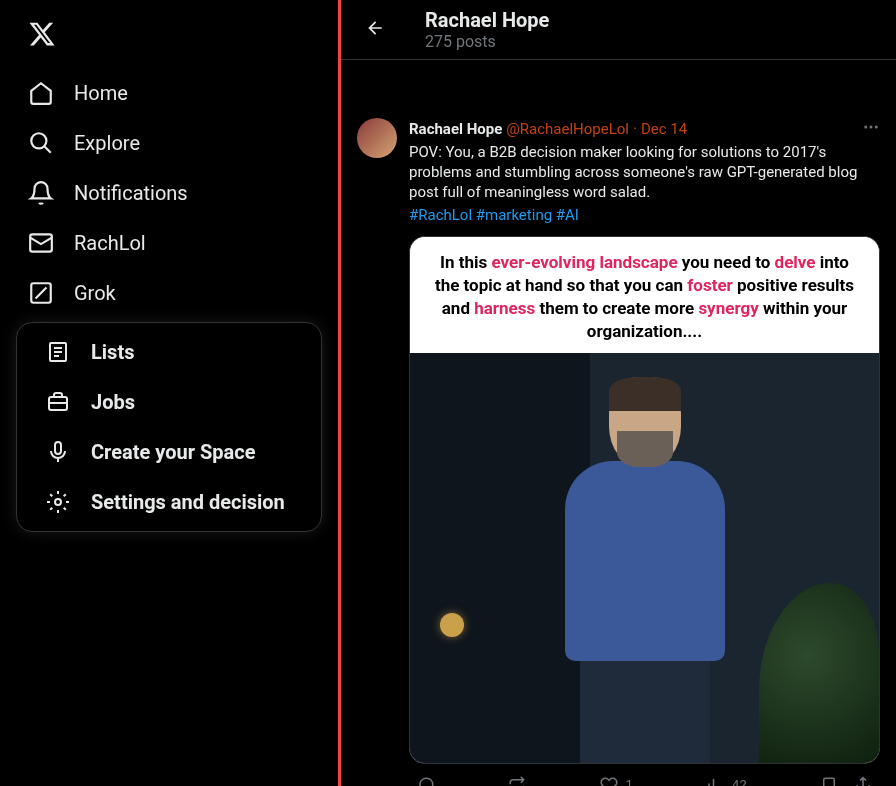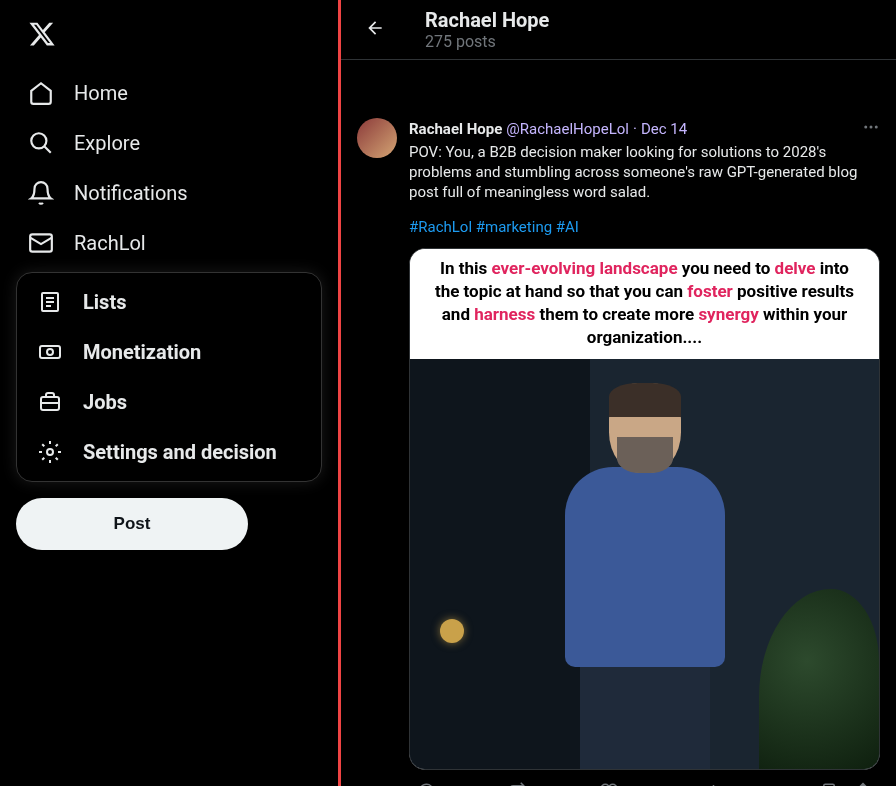--- a/index.html
+++ b/index.html
@@ -96,7 +96,7 @@
     .tweet-body { flex: 1; }
     .tweet-header { display: flex; align-items: center; gap: 4px; font-size: 15px; }
     .author-name { font-weight: 700; color: #e7e9ea; }
-    .author-handle, .dot, .date { color: #c4b5fd; }
+    .author-handle, .dot, .date { color: #c2410c; }
     .more-dots { margin-left: auto; color: #71767b; cursor: pointer; }
     .tweet-text { font-size: 15px; line-height: 20px; margin-top: 2px; }
     .hashtags { color: #1d9bf0; margin-top: 16px; font-size: 15px; }

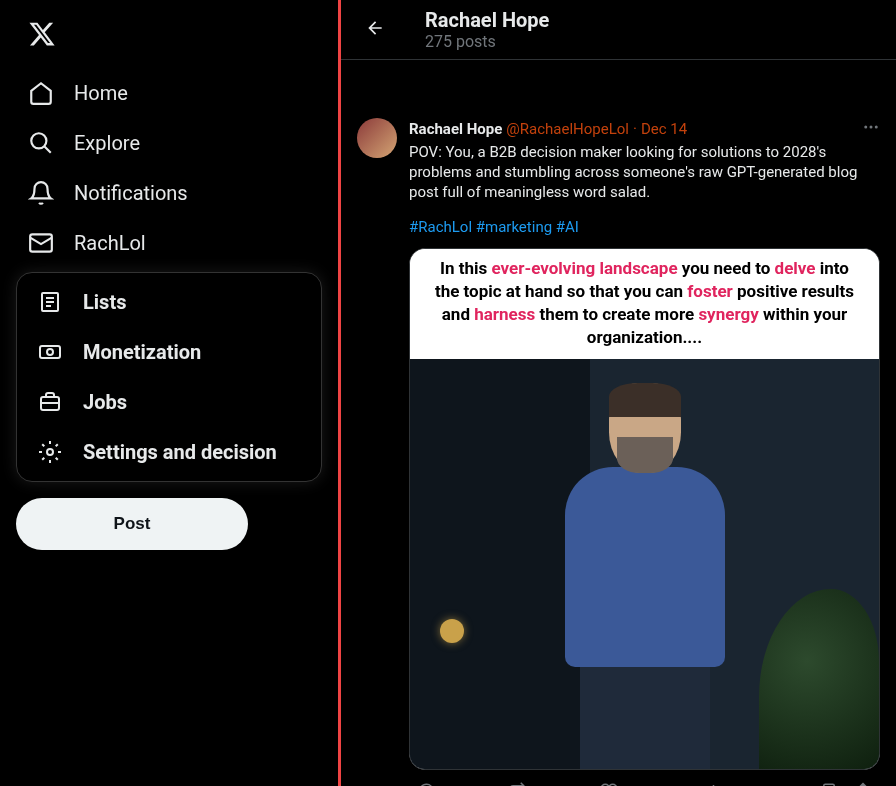--- a/index.html
+++ b/index.html
@@ -280,7 +280,7 @@
             </svg>
         </span>
       </div>
-      <div class="tweet-text">POV: You, a B2B decision maker looking for solutions to 2028's problems and stumbling across someone's raw GPT-generated blog post full of meaningless word salad.</div>
+      <div class="tweet-text">POV: You, a B2B decision maker looking for solutions to 2017's problems and stumbling across someone's raw GPT-generated blog post full of meaningless word salad.</div>
       <div class="hashtags">
         <span>#RachLol</span>
         <span>#marketing</span>

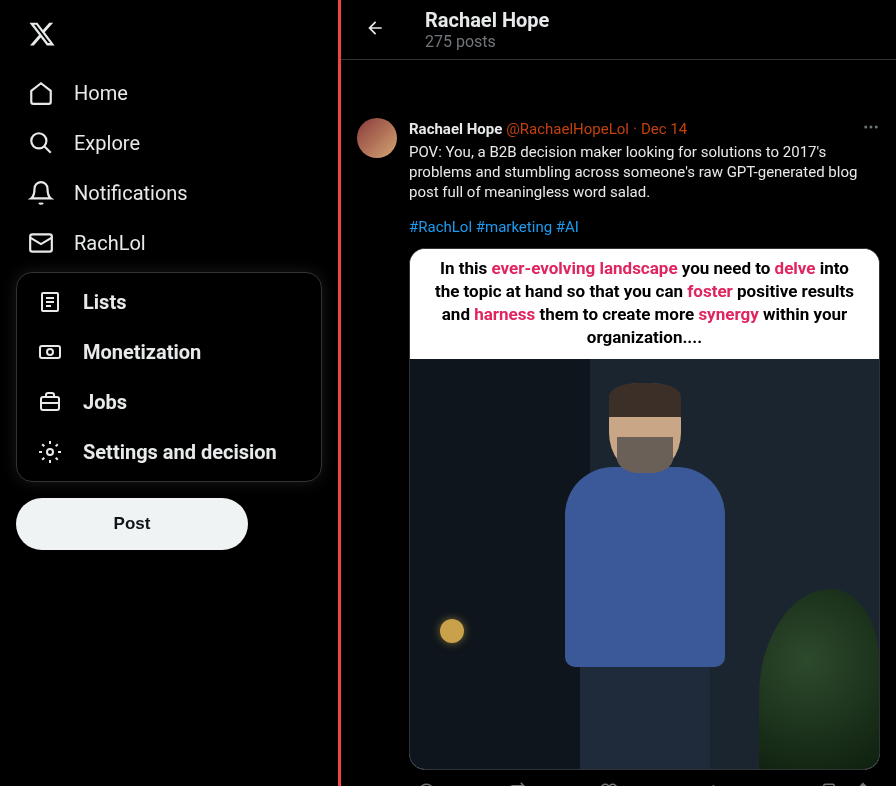--- a/index.html
+++ b/index.html
@@ -99,7 +99,7 @@
     .author-handle, .dot, .date { color: #c2410c; }
     .more-dots { margin-left: auto; color: #71767b; cursor: pointer; }
     .tweet-text { font-size: 15px; line-height: 20px; margin-top: 2px; }
-    .hashtags { color: #1d9bf0; margin-top: 16px; font-size: 15px; }
+    .hashtags { color: #1d9bf0; margin-top: 4px; font-size: 15px; }
     .hashtags span { cursor: pointer; }
     .image-card {
       margin-top: 12px;

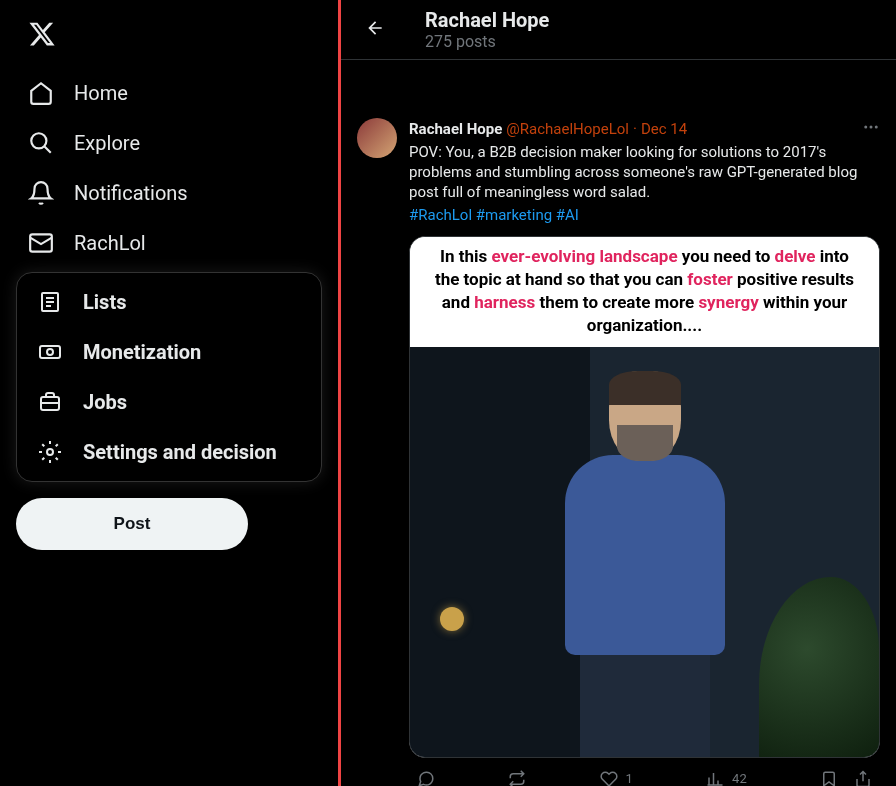--- a/index.html
+++ b/index.html
@@ -111,7 +111,7 @@
     .meme-header {
       background: #fff;
       color: #000;
-      padding: 8px 24px 10px;
+      padding: 14px 24px 10px;
       text-align: center;
       font-weight: 700;
       font-size: 17px;

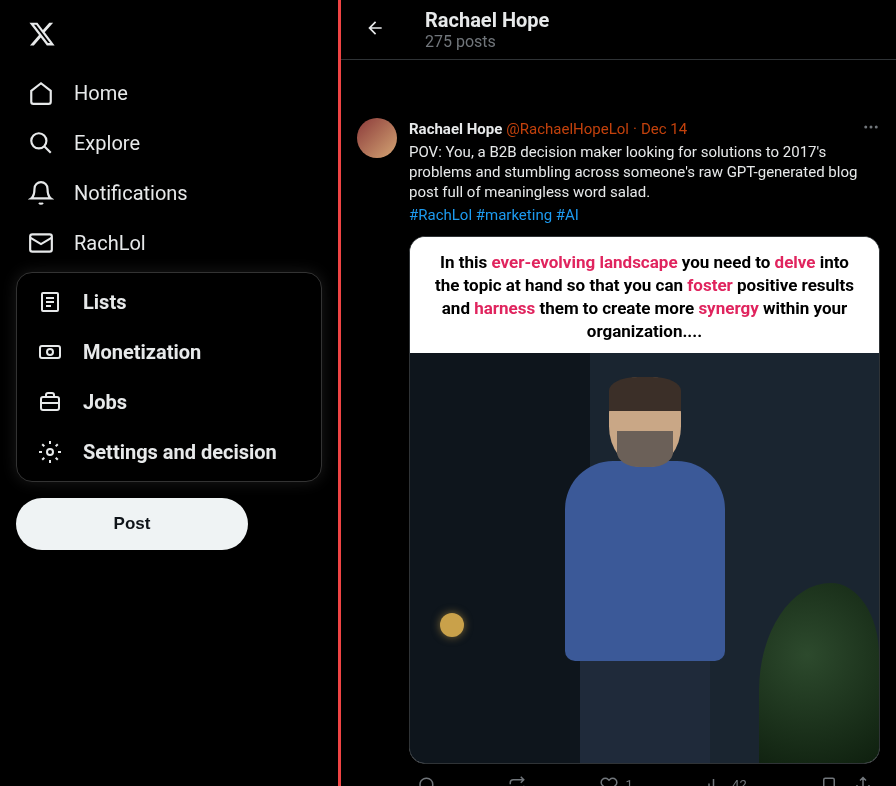--- a/index.html
+++ b/index.html
@@ -207,6 +207,15 @@
       </span>
     <span>RachLol</span>
   </div>
+  <div class="nav-item">
+    <span class="nav-icon">
+        <svg viewBox="0 0 24 24" width="26" height="26" fill="none" stroke="#e7e9ea" stroke-width="2">
+          <rect x="3" y="3" width="18" height="18" rx="2"></rect>
+          <path d="M7 17L17 7"></path>
+        </svg>
+      </span>
+    <span>Grok</span>
+  </div>
 
   <div class="more-menu">
     <div class="nav-item">

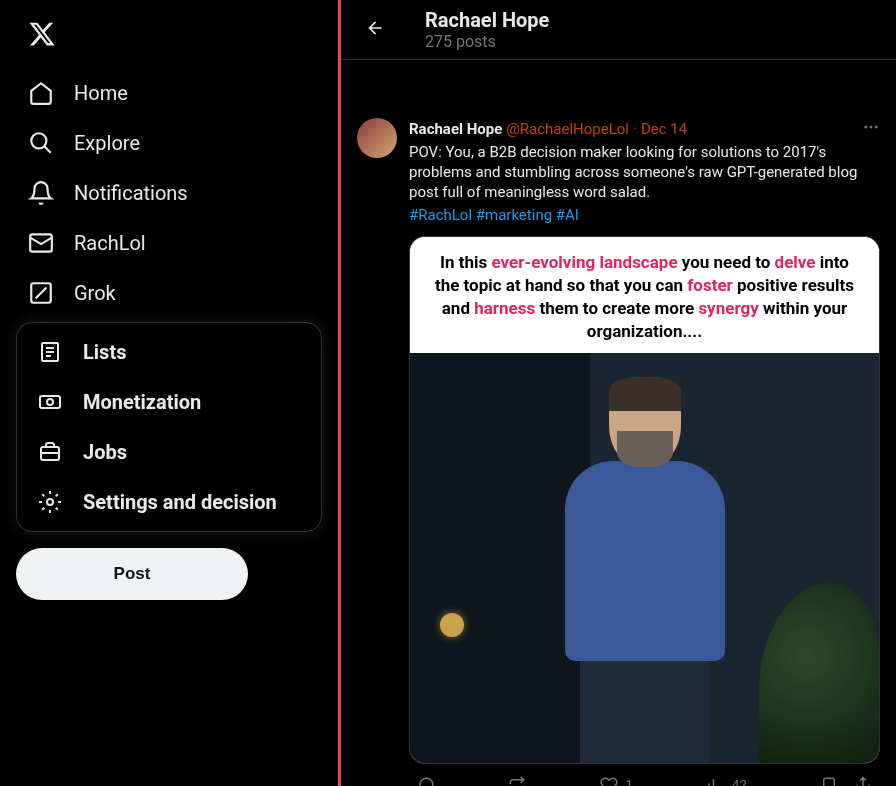--- a/index.html
+++ b/index.html
@@ -37,7 +37,7 @@
       border: 1px solid #333;
       border-radius: 16px;
       margin-top: 4px;
-      padding: 4px 4px;
+      padding: 4px 12px;
       box-shadow: 0 0 15px rgba(255,255,255,0.1);
     }
     .more-menu .nav-item {

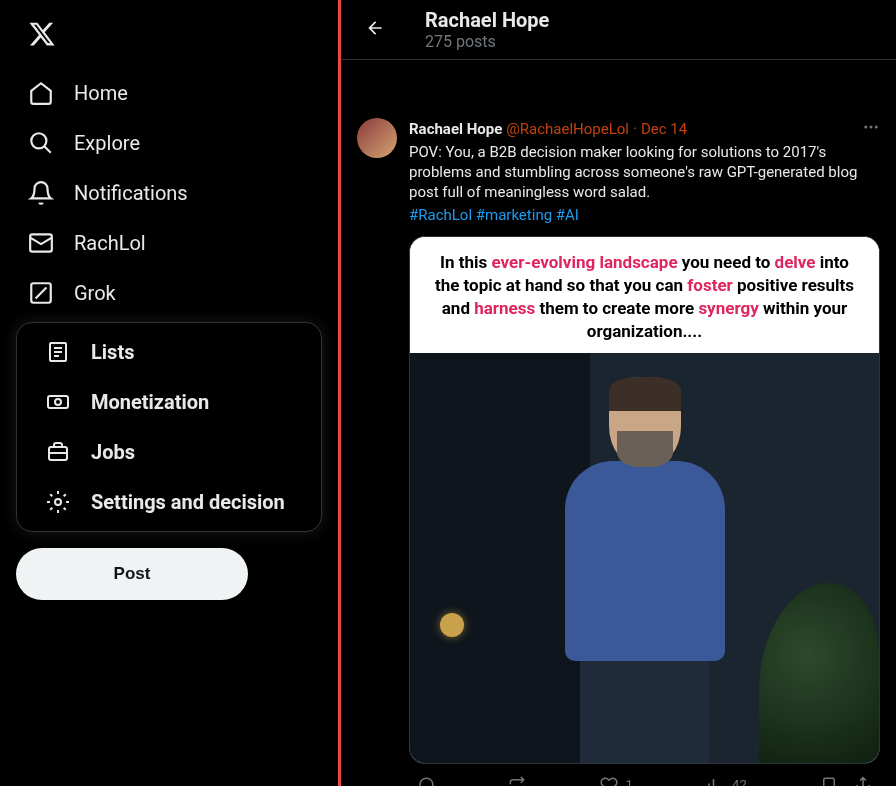--- a/index.html
+++ b/index.html
@@ -230,15 +230,6 @@
     <div class="nav-item">
       <span class="nav-icon">
           <svg viewBox="0 0 24 24" width="24" height="24" fill="none" stroke="#e7e9ea" stroke-width="2">
-            <rect x="2" y="6" width="20" height="12" rx="2"></rect>
-            <circle cx="12" cy="12" r="3"></circle>
-          </svg>
-        </span>
-      <span>Monetization</span>
-    </div>
-    <div class="nav-item">
-      <span class="nav-icon">
-          <svg viewBox="0 0 24 24" width="24" height="24" fill="none" stroke="#e7e9ea" stroke-width="2">
             <rect x="3" y="7" width="18" height="13" rx="2"></rect>
             <path d="M8 7V5a2 2 0 012-2h4a2 2 0 012 2v2M3 13h18"></path>
           </svg>

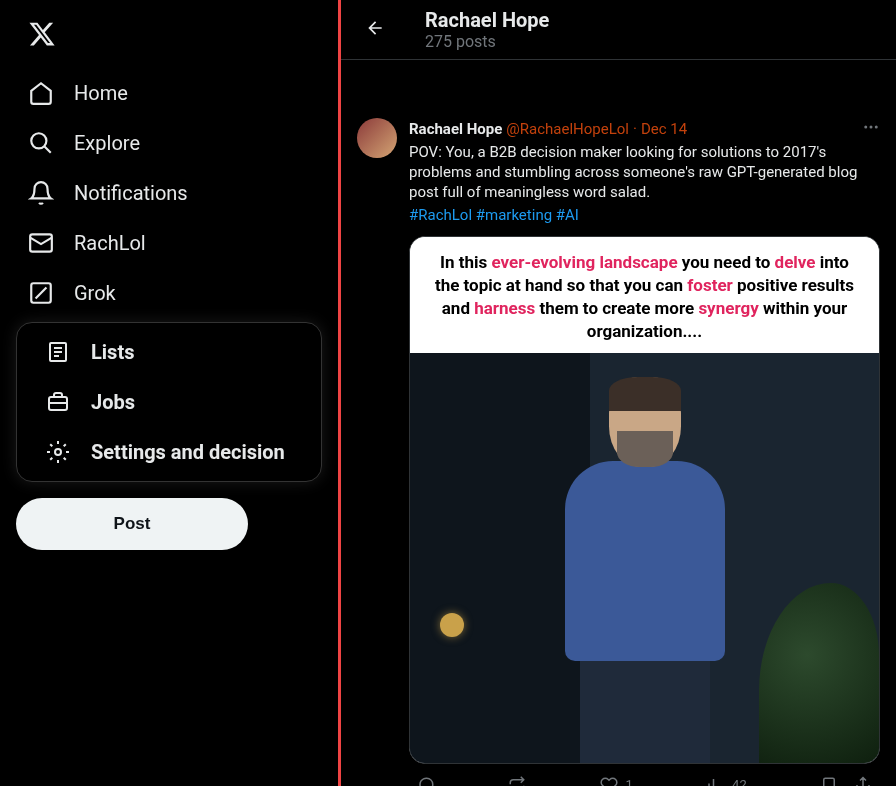--- a/index.html
+++ b/index.html
@@ -239,6 +239,15 @@
     <div class="nav-item">
       <span class="nav-icon">
           <svg viewBox="0 0 24 24" width="24" height="24" fill="none" stroke="#e7e9ea" stroke-width="2">
+            <rect x="9" y="2" width="6" height="12" rx="3"></rect>
+            <path d="M5 11a7 7 0 0014 0M12 18v4"></path>
+          </svg>
+        </span>
+      <span>Create your Space</span>
+    </div>
+    <div class="nav-item">
+      <span class="nav-icon">
+          <svg viewBox="0 0 24 24" width="24" height="24" fill="none" stroke="#e7e9ea" stroke-width="2">
             <circle cx="12" cy="12" r="3"></circle>
             <path d="M12 1v3m0 16v3M4.2 4.2l2.1 2.1m11.4 11.4l2.1 2.1M1 12h3m16 0h3M4.2 19.8l2.1-2.1m11.4-11.4l2.1-2.1"></path>
           </svg>

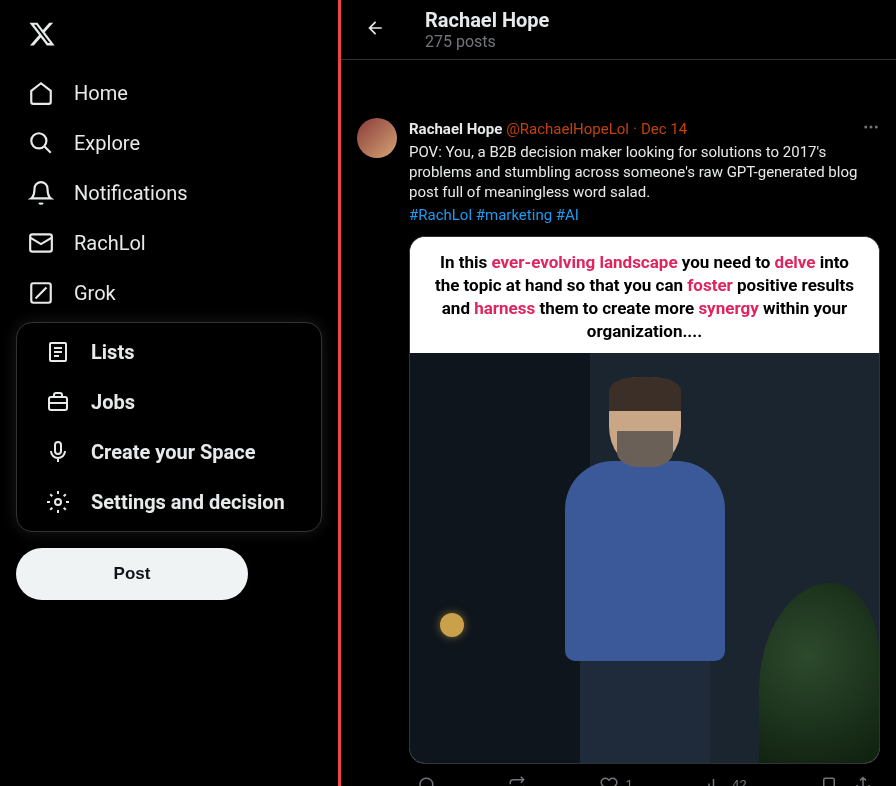--- a/index.html
+++ b/index.html
@@ -256,7 +256,6 @@
     </div>
   </div>
 
-  <button class="post-button">Post</button>
 </div>
 
 <div class="main">

